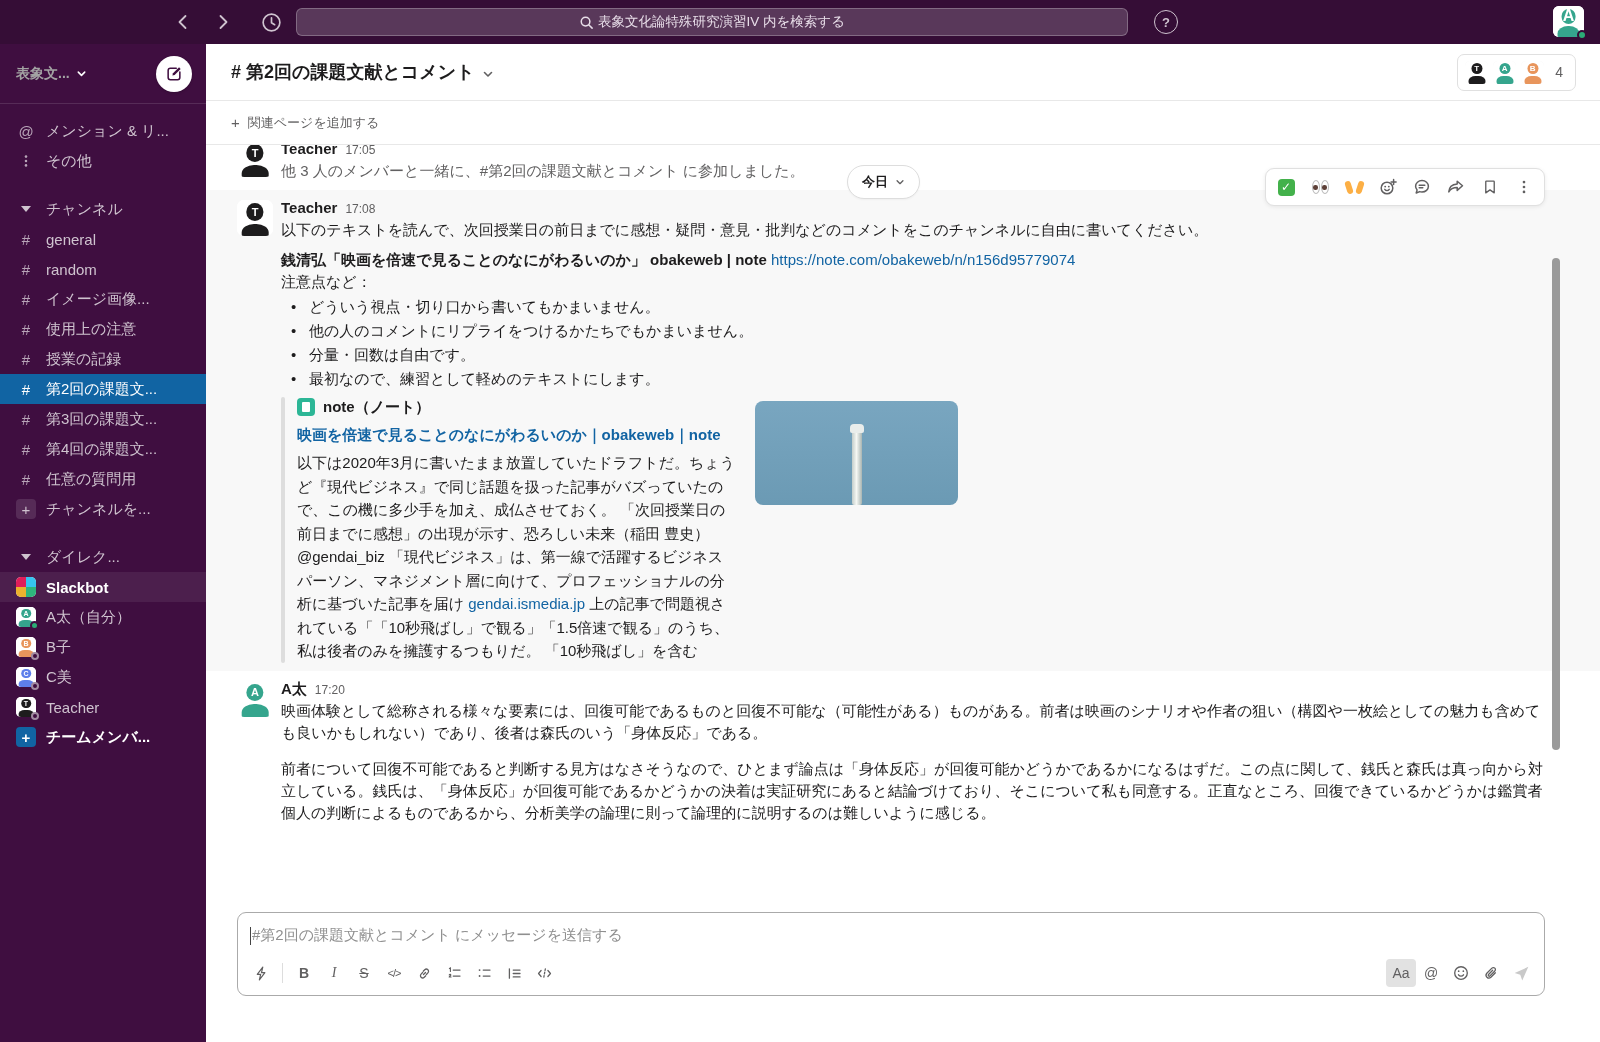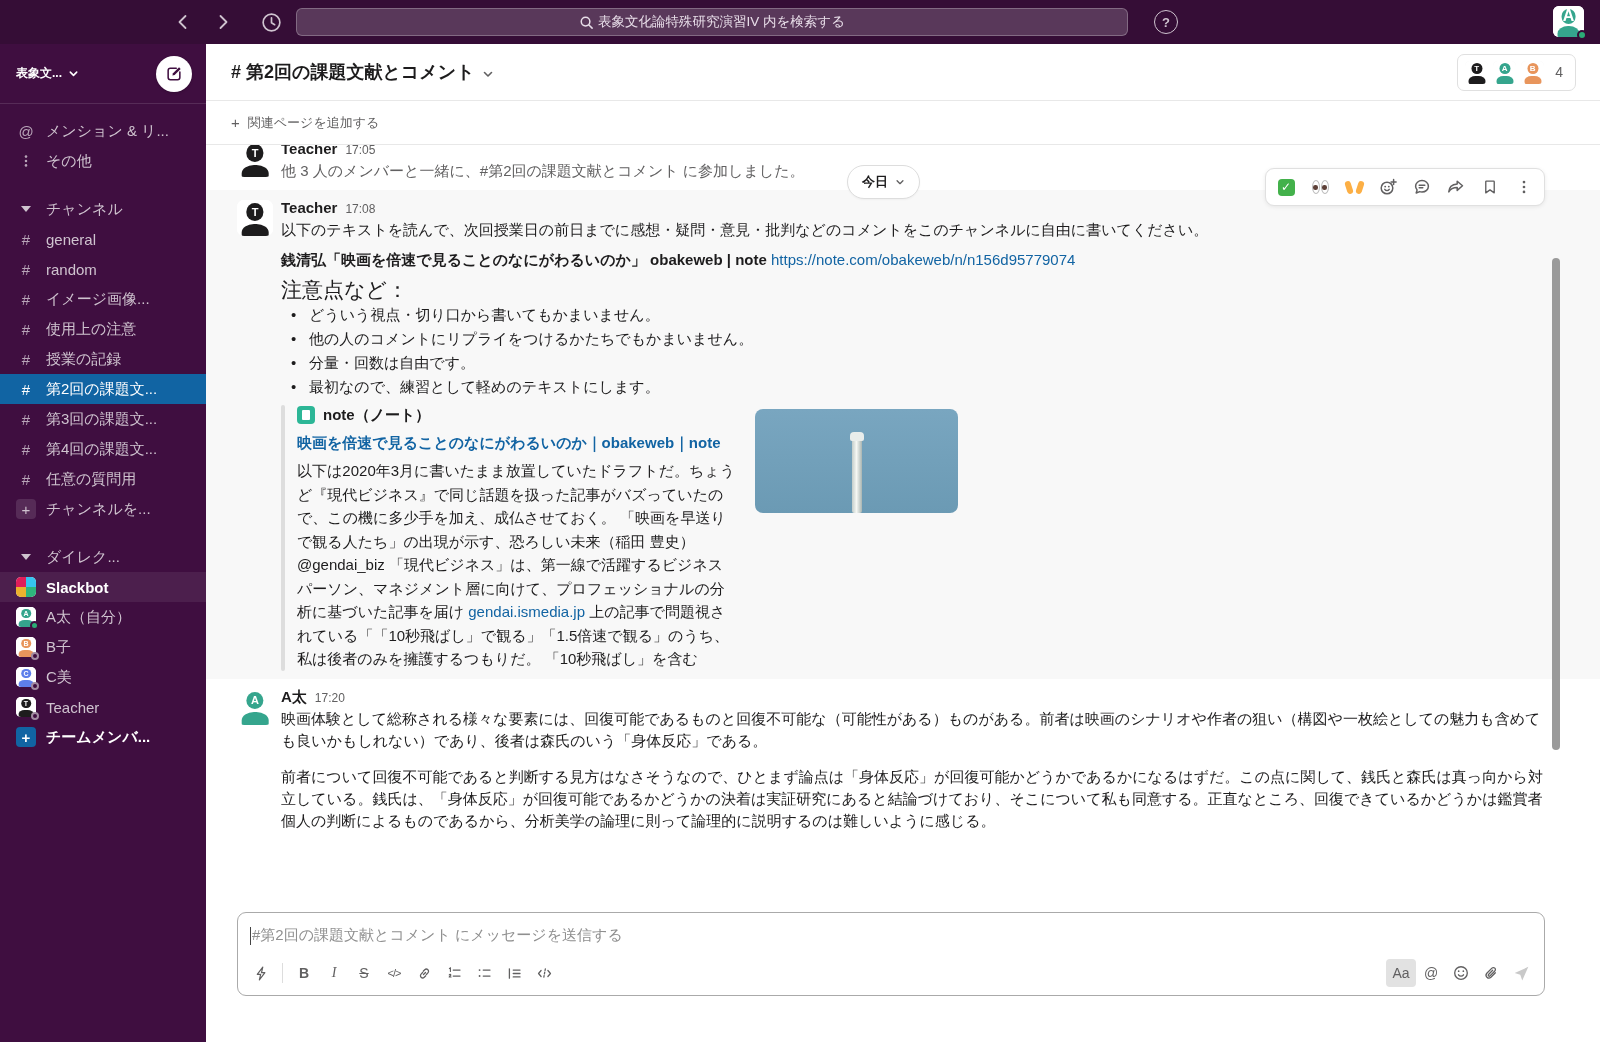--- a/index.html
+++ b/index.html
@@ -43,7 +43,7 @@
   .sidebar { width:206px; background:#3f0e40; flex:none; color:#cfc3cf; display:flex; flex-direction:column; }
   .ws-header { height:60px; border-bottom:1px solid rgba(255,255,255,0.12); display:flex; align-items:center;
     padding:0 14px 0 16px; justify-content:space-between; flex:none; }
-  .ws-name { color:#ffffff; font-weight:900; font-size:12px; display:flex; align-items:center; gap:6px; }
+  .ws-name { color:#a3a3a3; font-weight:900; font-size:14px; display:flex; align-items:center; gap:6px; }
   .compose-btn { width:36px; height:36px; background:#fff; border-radius:50%; display:flex; align-items:center; justify-content:center;
     box-shadow:0 1px 3px rgba(0,0,0,.2); }
   .s-scroll { padding-top:12px; overflow:hidden; }

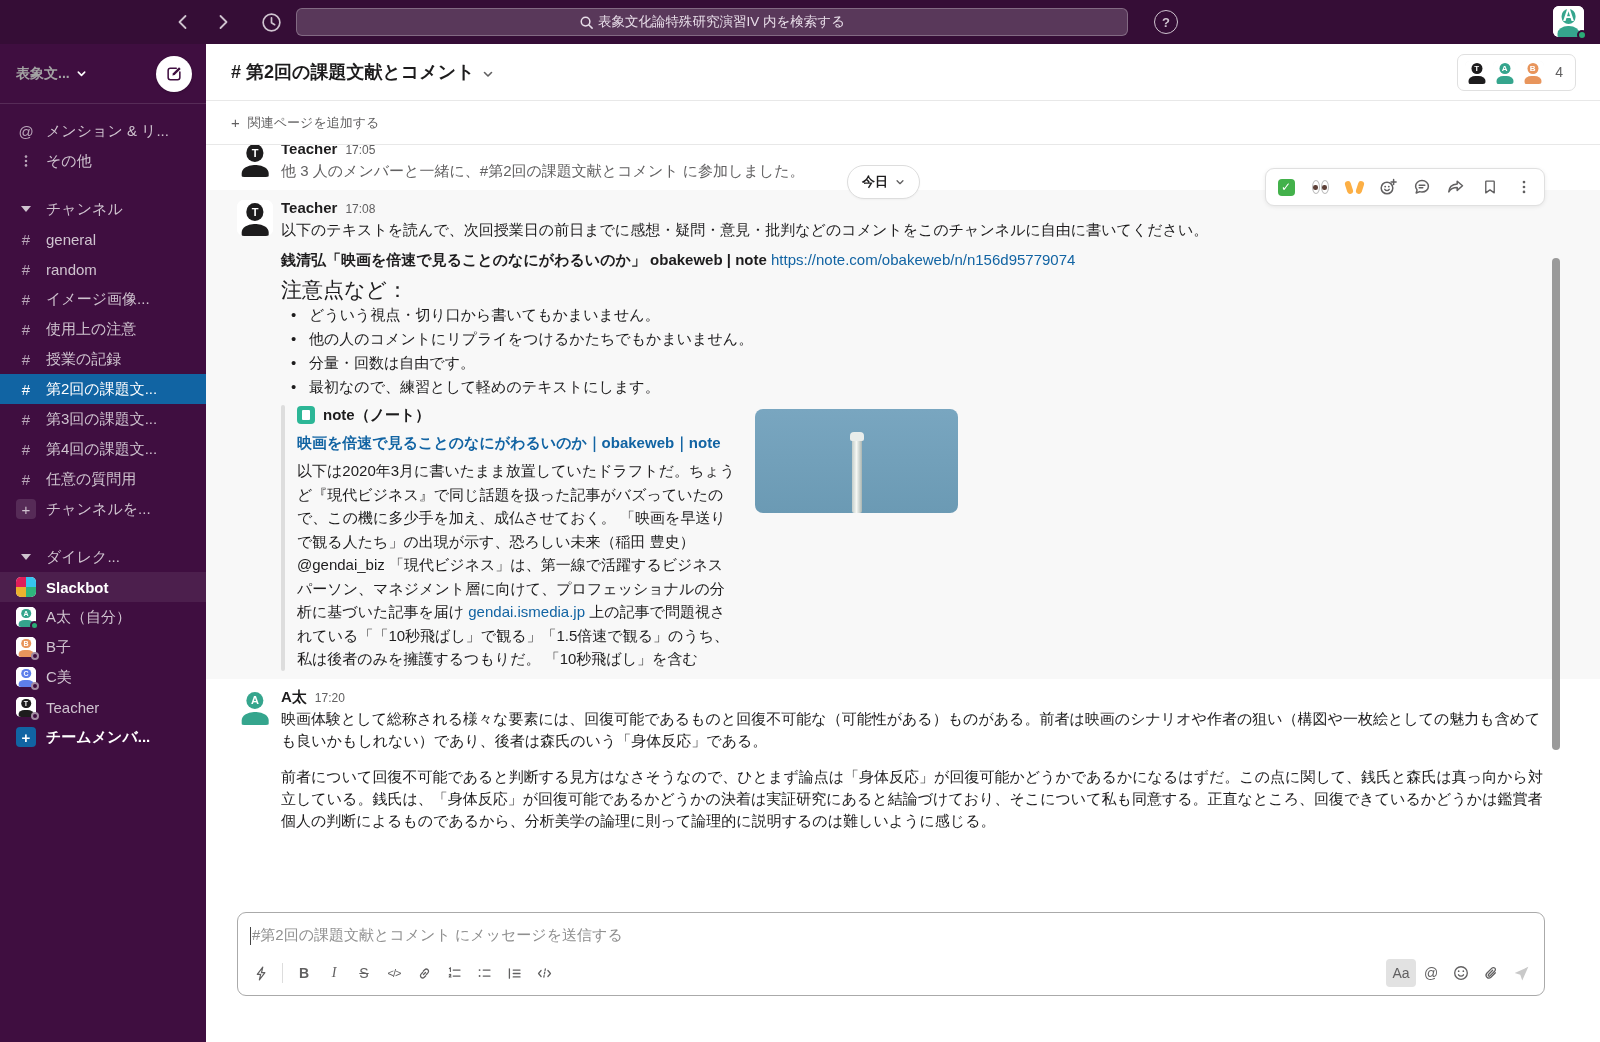--- a/index.html
+++ b/index.html
@@ -94,7 +94,7 @@
   .headline { margin-top:8px; font-size:15px; line-height:22px; }
   .headline b { font-weight:900; }
   a.bluelink { color:#1264a3; text-decoration:none; }
-  .notes-label { margin-top:8px; font-size:21px; line-height:22px; }
+  .notes-label { margin-top:0; font-size:15px; line-height:22px; }
   ul.blt { list-style:none; margin-top:2px; }
   ul.blt li { position:relative; padding-left:28px; font-size:15px; line-height:24px; }
   ul.blt li::before { content:"•"; position:absolute; left:10px; font-size:15px; }

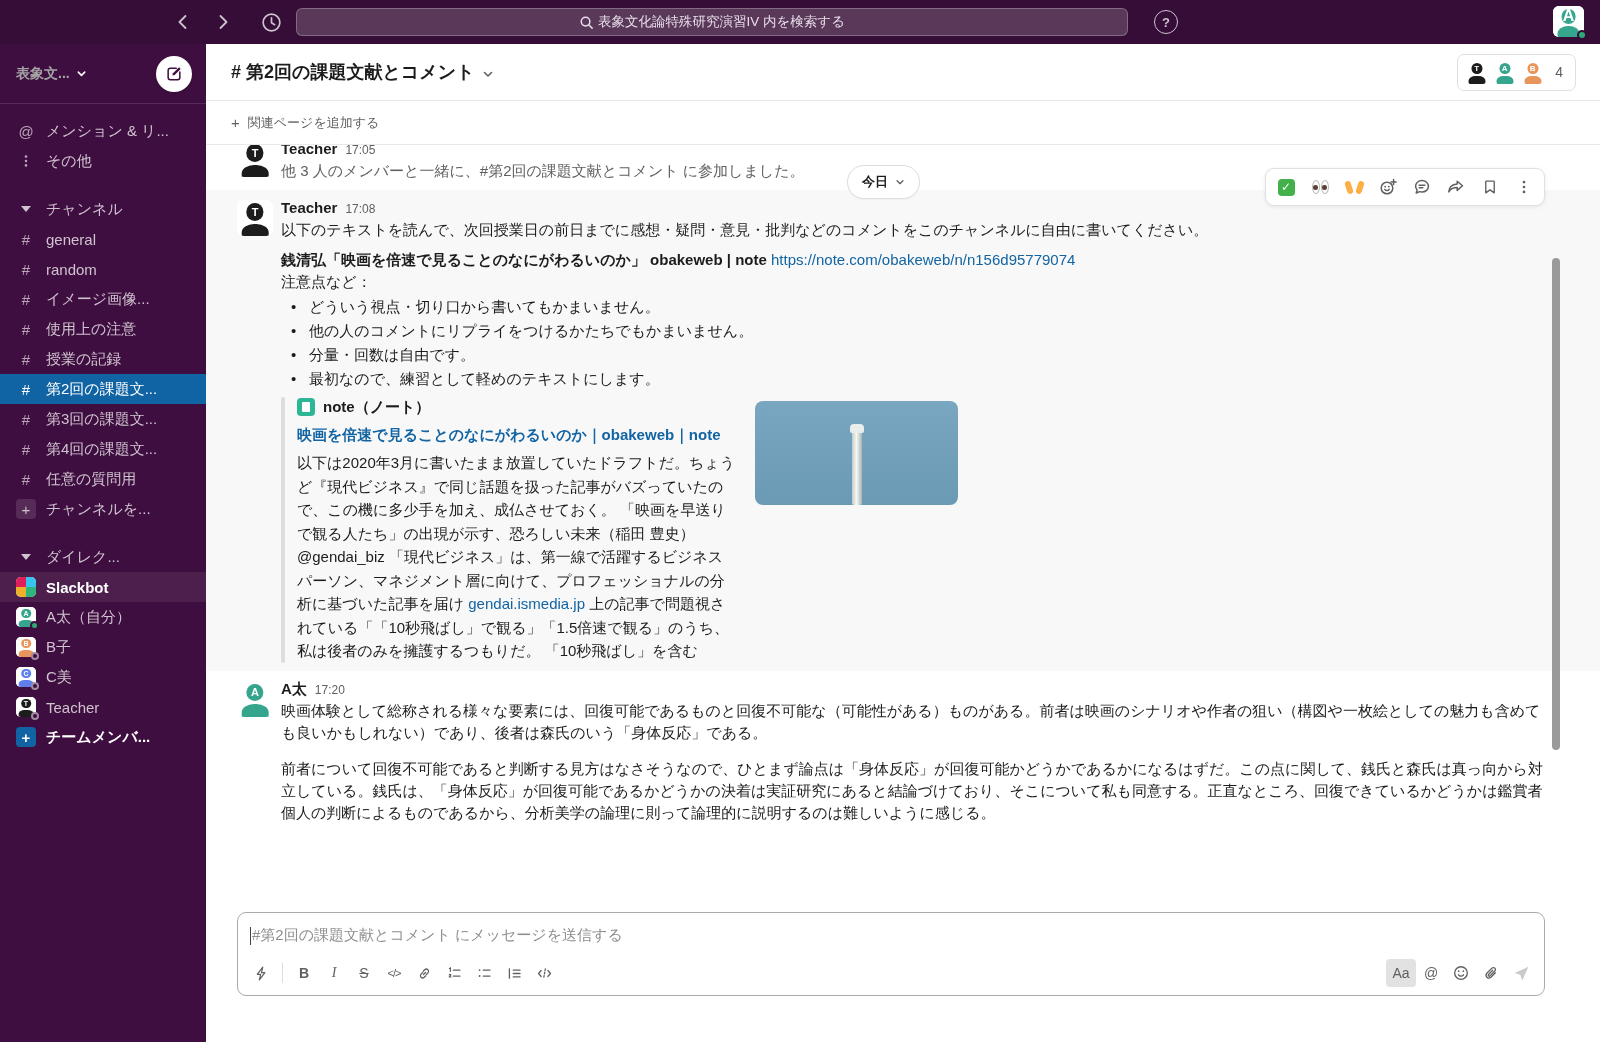--- a/index.html
+++ b/index.html
@@ -501,7 +501,7 @@
                   </div>
                   <div class="att-title"><span>映画を倍速で見ることのなにがわるいのか｜obakeweb｜note</span></div>
                   <div class="att-desc">
-                    <span>以下は2020年3月に書いたまま放置していたドラフトだ。ちょうど『現代ビジネス』で同じ話題を扱った記事がバズっていたので、この機に多少手を加え、成仏させておく。 「映画を早送りで観る人たち」の出現が示す、恐ろしい未来（稲田 豊史） @gendai_biz 「現代ビジネス」は、第一線で活躍するビジネスパーソン、マネジメント層に向けて、プロフェッショナルの分析に基づいた記事を届け </span><a class="bluelink">gendai.ismedia.jp</a><span> 上の記事で問題視されている「「10秒飛ばし」で観る」「1.5倍速で観る」のうち、私は後者のみを擁護するつもりだ。 「10秒飛ばし」を含む</span>
+                    <span>以下は2020年3月に書いたまま放置していたドラフトだ。ちょうど『現代ビジネス』で同じ話題を扱った記事がバズっていたので、この機に多少手を加え、成仏させておく。 「次回授業日の前日までに感想」の出現が示す、恐ろしい未来（稲田 豊史） @gendai_biz 「現代ビジネス」は、第一線で活躍するビジネスパーソン、マネジメント層に向けて、プロフェッショナルの分析に基づいた記事を届け </span><a class="bluelink">gendai.ismedia.jp</a><span> 上の記事で問題視されている「「10秒飛ばし」で観る」「1.5倍速で観る」のうち、私は後者のみを擁護するつもりだ。 「10秒飛ばし」を含む</span>
                   </div>
                 </div>
                 <div class="thumb">

